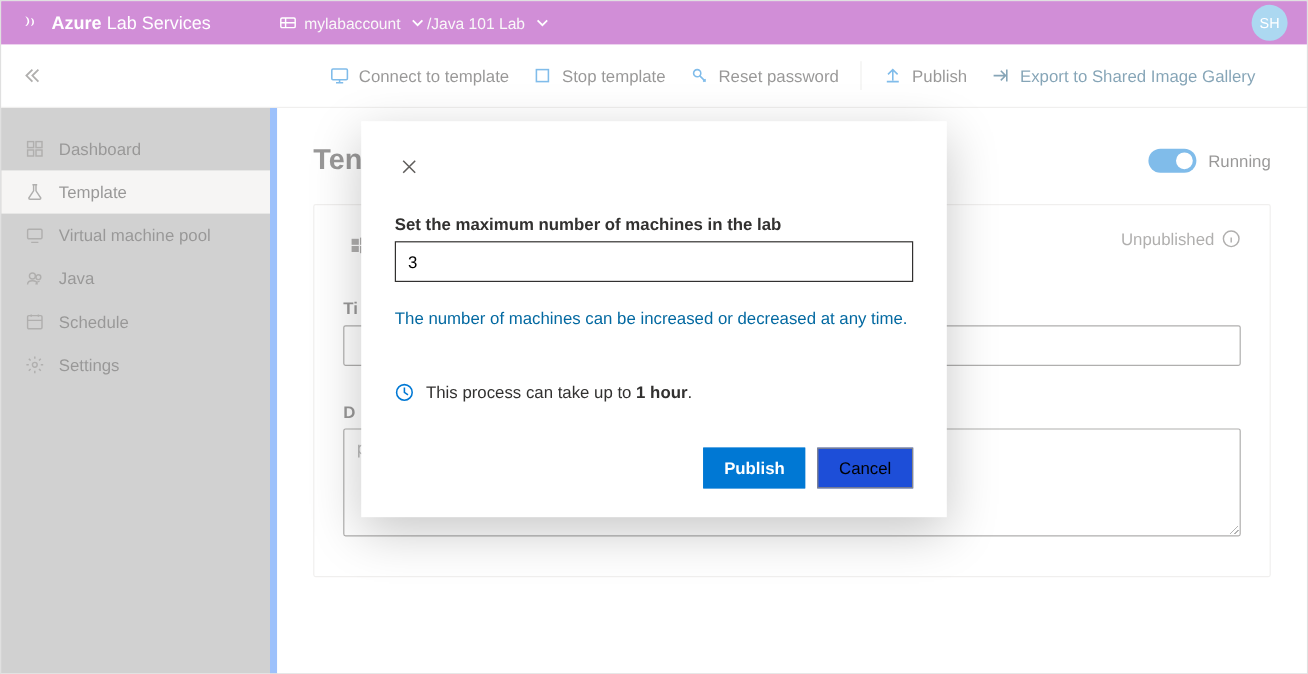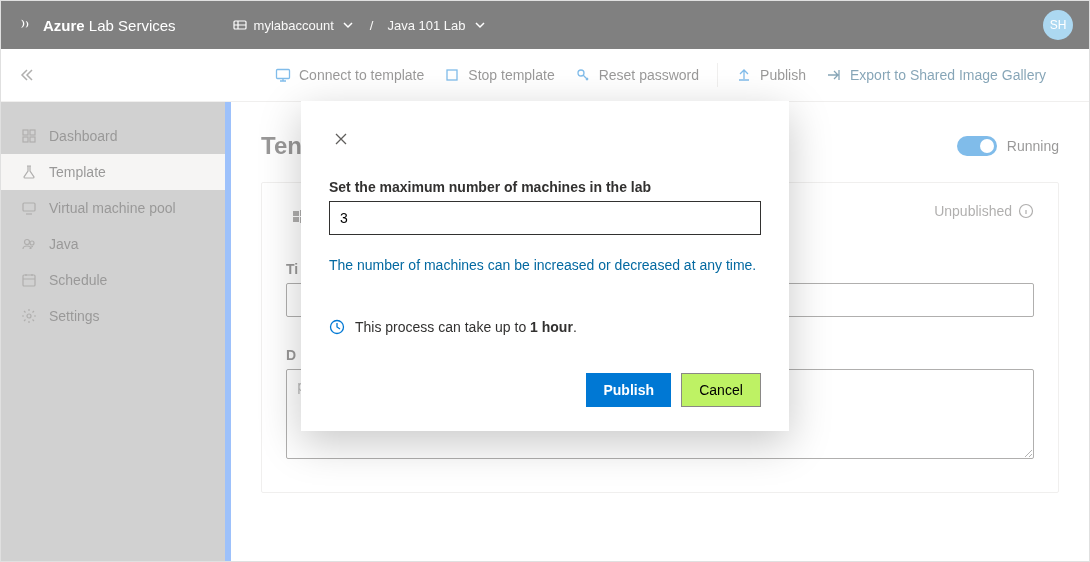--- a/index.html
+++ b/index.html
@@ -6,7 +6,7 @@
   html, body { margin:0; padding:0; font-family: "Segoe UI", -apple-system, sans-serif; font-size:14px; color:#323130; background:#faf9f8; }
   .app { width:1090px; height:562px; display:flex; flex-direction:column; background:#fff; position:relative; overflow:hidden; border:1px solid #e0e0e0;}
   
-  .topbar { height:48px; background:#000000; color:#fff; display:flex; align-items:center; padding:0 16px; }
+  .topbar { height:36px; background:#a21caf; color:#fff; display:flex; align-items:center; padding:0 16px; }
   .brand { display:flex; align-items:center; gap:10px; font-size:15px; }
   .brand b { font-weight:600; }
   .breadcrumb { display:flex; align-items:center; gap:14px; margin-left:56px; font-size:13px; color:#f3f2f1;}

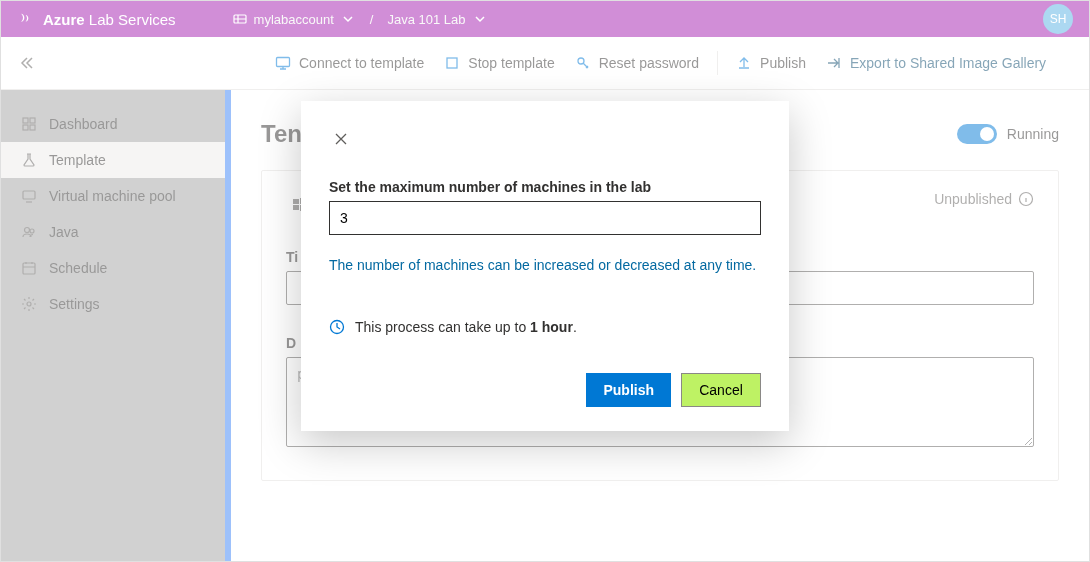--- a/index.html
+++ b/index.html
@@ -9,7 +9,7 @@
   .topbar { height:36px; background:#a21caf; color:#fff; display:flex; align-items:center; padding:0 16px; }
   .brand { display:flex; align-items:center; gap:10px; font-size:15px; }
   .brand b { font-weight:600; }
-  .breadcrumb { display:flex; align-items:center; gap:14px; margin-left:56px; font-size:13px; color:#f3f2f1;}
+  .breadcrumb { display:flex; align-items:center; margin-left:56px; font-size:13px; color:#f3f2f1;}
   .crumb { display:flex; align-items:center; gap:6px; cursor:pointer;}
   .crumb-sep { color:#f3f2f1;}
   .avatar { margin-left:auto; width:30px; height:30px; border-radius:50%; background:#58b0e3; color:#fff; display:flex; align-items:center; justify-content:center; font-size:12px; }

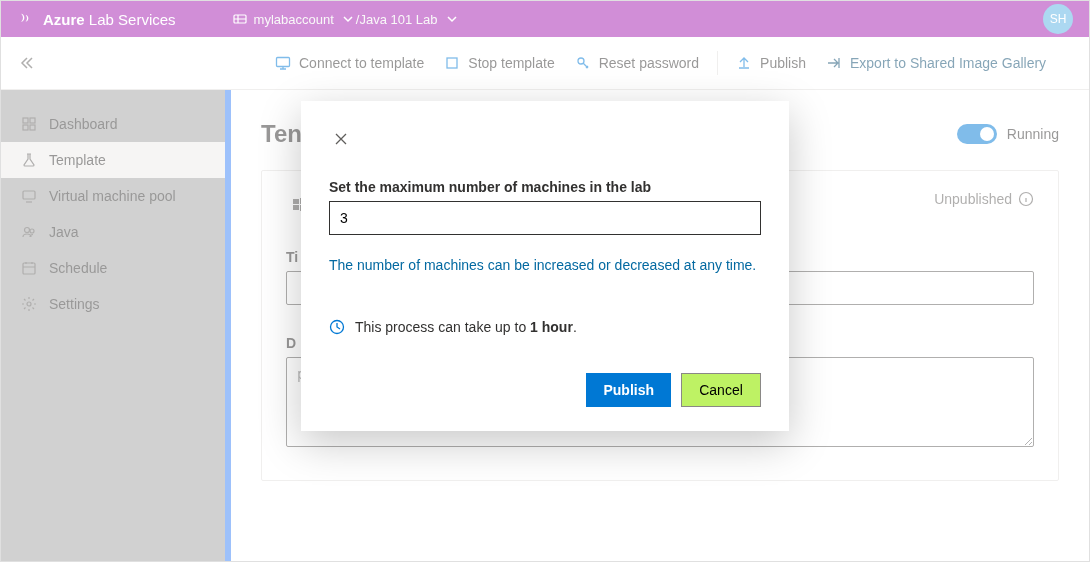--- a/index.html
+++ b/index.html
@@ -54,7 +54,7 @@
   .info-row { display:flex; align-items:flex-end; gap:10px; margin-top:46px; font-size:14px;}
   .info-row .icon { color:#0078d4;}
   .modal-actions { display:flex; justify-content:flex-end; gap:10px; margin-top:38px;}
-  .btn { height:34px; min-width:80px; padding:0 16px; border:1px solid #8a8886; background:#bef264; cursor:pointer; font-size:14px;}
+  .btn { height:34px; min-width:80px; padding:0 16px; border:1px solid #8a8886; background:#1d4ed8; cursor:pointer; font-size:14px;}
   .btn.primary { background:#0078d4; color:#fff; border-color:#0078d4; font-weight:600;}
 </style>
 </head>

